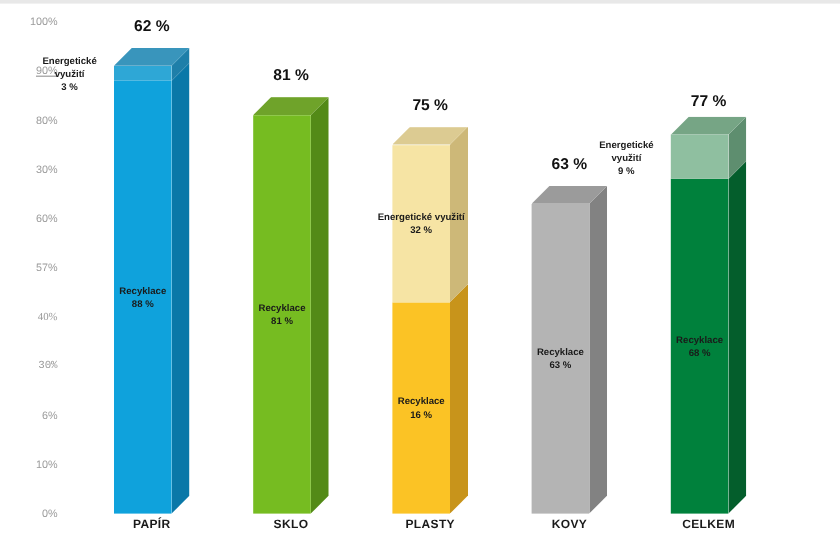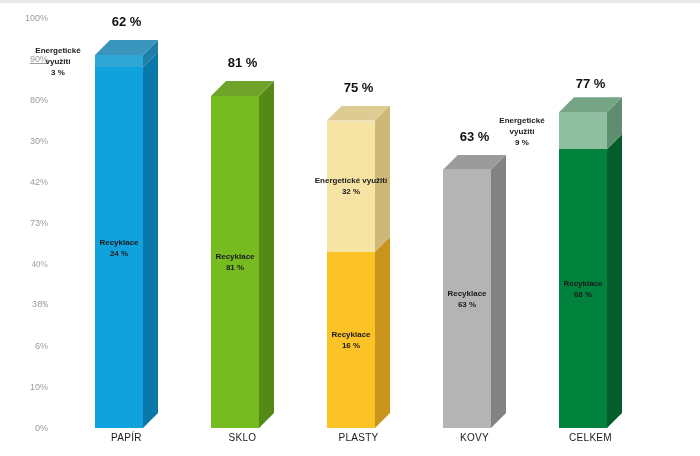--- a/index.html
+++ b/index.html
@@ -103,7 +103,7 @@
         <div class="y-tick" style="top: 305px; font-family: Liberation Mono, monospace;">30%</div>
         <div class="y-tick" style="top: 264px; font-family: Liberation Serif, serif;">40%</div>
         <div class="y-tick" style="top: 223px;">73%</div>
-        <div class="y-tick" style="top: 182px;">42%</div>
+        <div class="y-tick" style="top: 182px;">60%</div>
         <div class="y-tick" style="top: 141px;">30%</div>
         <div class="y-tick" style="top: 100px;">80%</div>
         <div class="y-tick" style="top: 59px; text-decoration: underline;">90%</div>

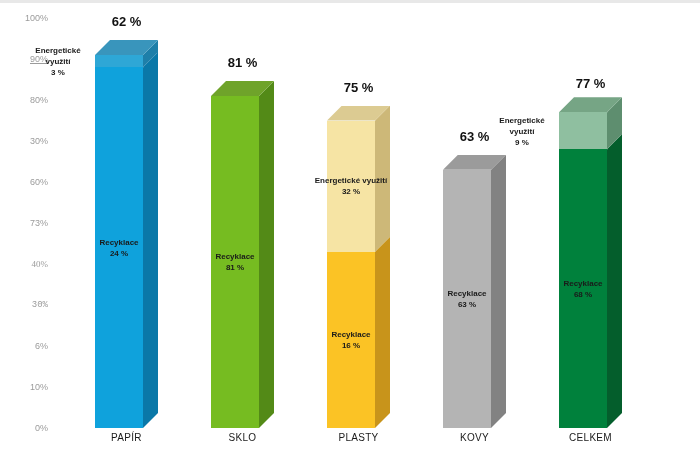--- a/index.html
+++ b/index.html
@@ -102,7 +102,7 @@
         <div class="y-tick" style="top: 346px;">6%</div>
         <div class="y-tick" style="top: 305px; font-family: Liberation Mono, monospace;">30%</div>
         <div class="y-tick" style="top: 264px; font-family: Liberation Serif, serif;">40%</div>
-        <div class="y-tick" style="top: 223px;">73%</div>
+        <div class="y-tick" style="top: 223px;">57%</div>
         <div class="y-tick" style="top: 182px;">60%</div>
         <div class="y-tick" style="top: 141px;">30%</div>
         <div class="y-tick" style="top: 100px;">80%</div>

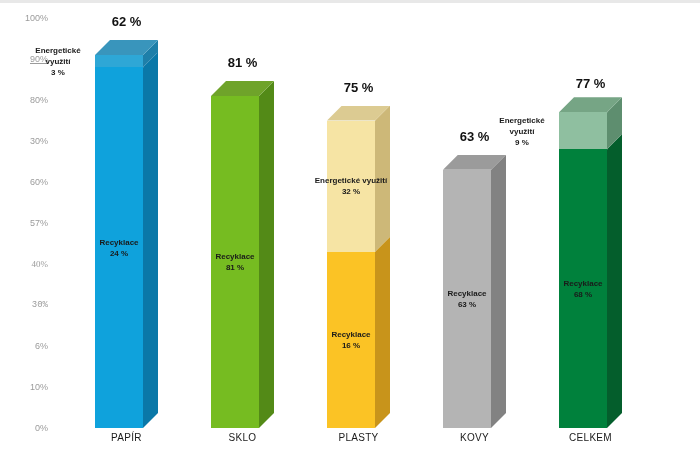--- a/index.html
+++ b/index.html
@@ -113,7 +113,7 @@
     <div id="bars-layer">
         <div class="seg" style="left: 95px; top: 67.2px; width: 48px; height: 360.8px; background: rgb(15, 162, 220); position: absolute;"></div>
         <div style="position: absolute; left: 143px; top: 52.2px; width: 15px; height: 375.8px; background: rgb(10, 120, 168); clip-path: polygon(0px 15px, 100% 0px, 100% calc(100% - 15px), 0px 100%);"></div>
-        <div class="seg-label" style="left: 95px; width: 48px; top: 236.6px;"><span>Recyklace</span><br><span>24 %</span></div>
+        <div class="seg-label" style="left: 95px; width: 48px; top: 236.6px;"><span>Recyklace</span><br><span>88 %</span></div>
         <div class="seg" style="left: 95px; top: 54.9px; width: 48px; height: 12.3px; background: rgb(46, 167, 214); position: absolute;"></div>
         <div style="position: absolute; left: 143px; top: 39.9px; width: 15px; height: 27.3px; background: rgb(30, 127, 169); clip-path: polygon(0px 15px, 100% 0px, 100% calc(100% - 15px), 0px 100%);"></div>
         <div class="seg-label" style="left: 23px; width: 70px; top: 45.05px; line-height: 11px;"><span>Energetické<br>využití</span><br><span>3 %</span></div>

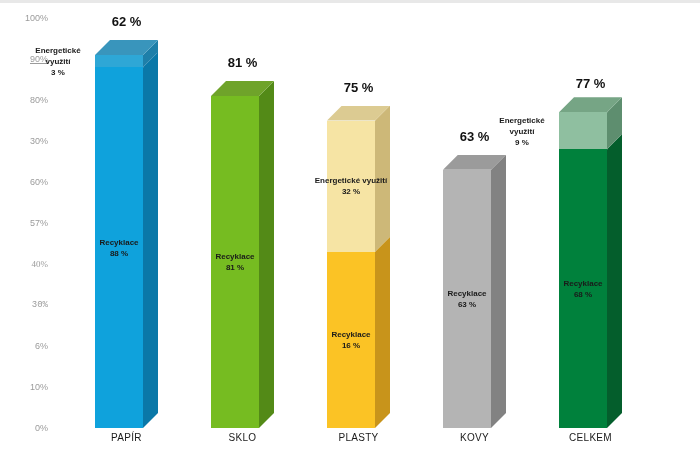--- a/index.html
+++ b/index.html
@@ -64,7 +64,7 @@
     position: absolute;
     text-align: center;
     font-size: 10px;
-    font-weight: normal;
+    font-weight: bold;
     color: #1a1a1a;
     letter-spacing: 0.3px;
     white-space: nowrap;

